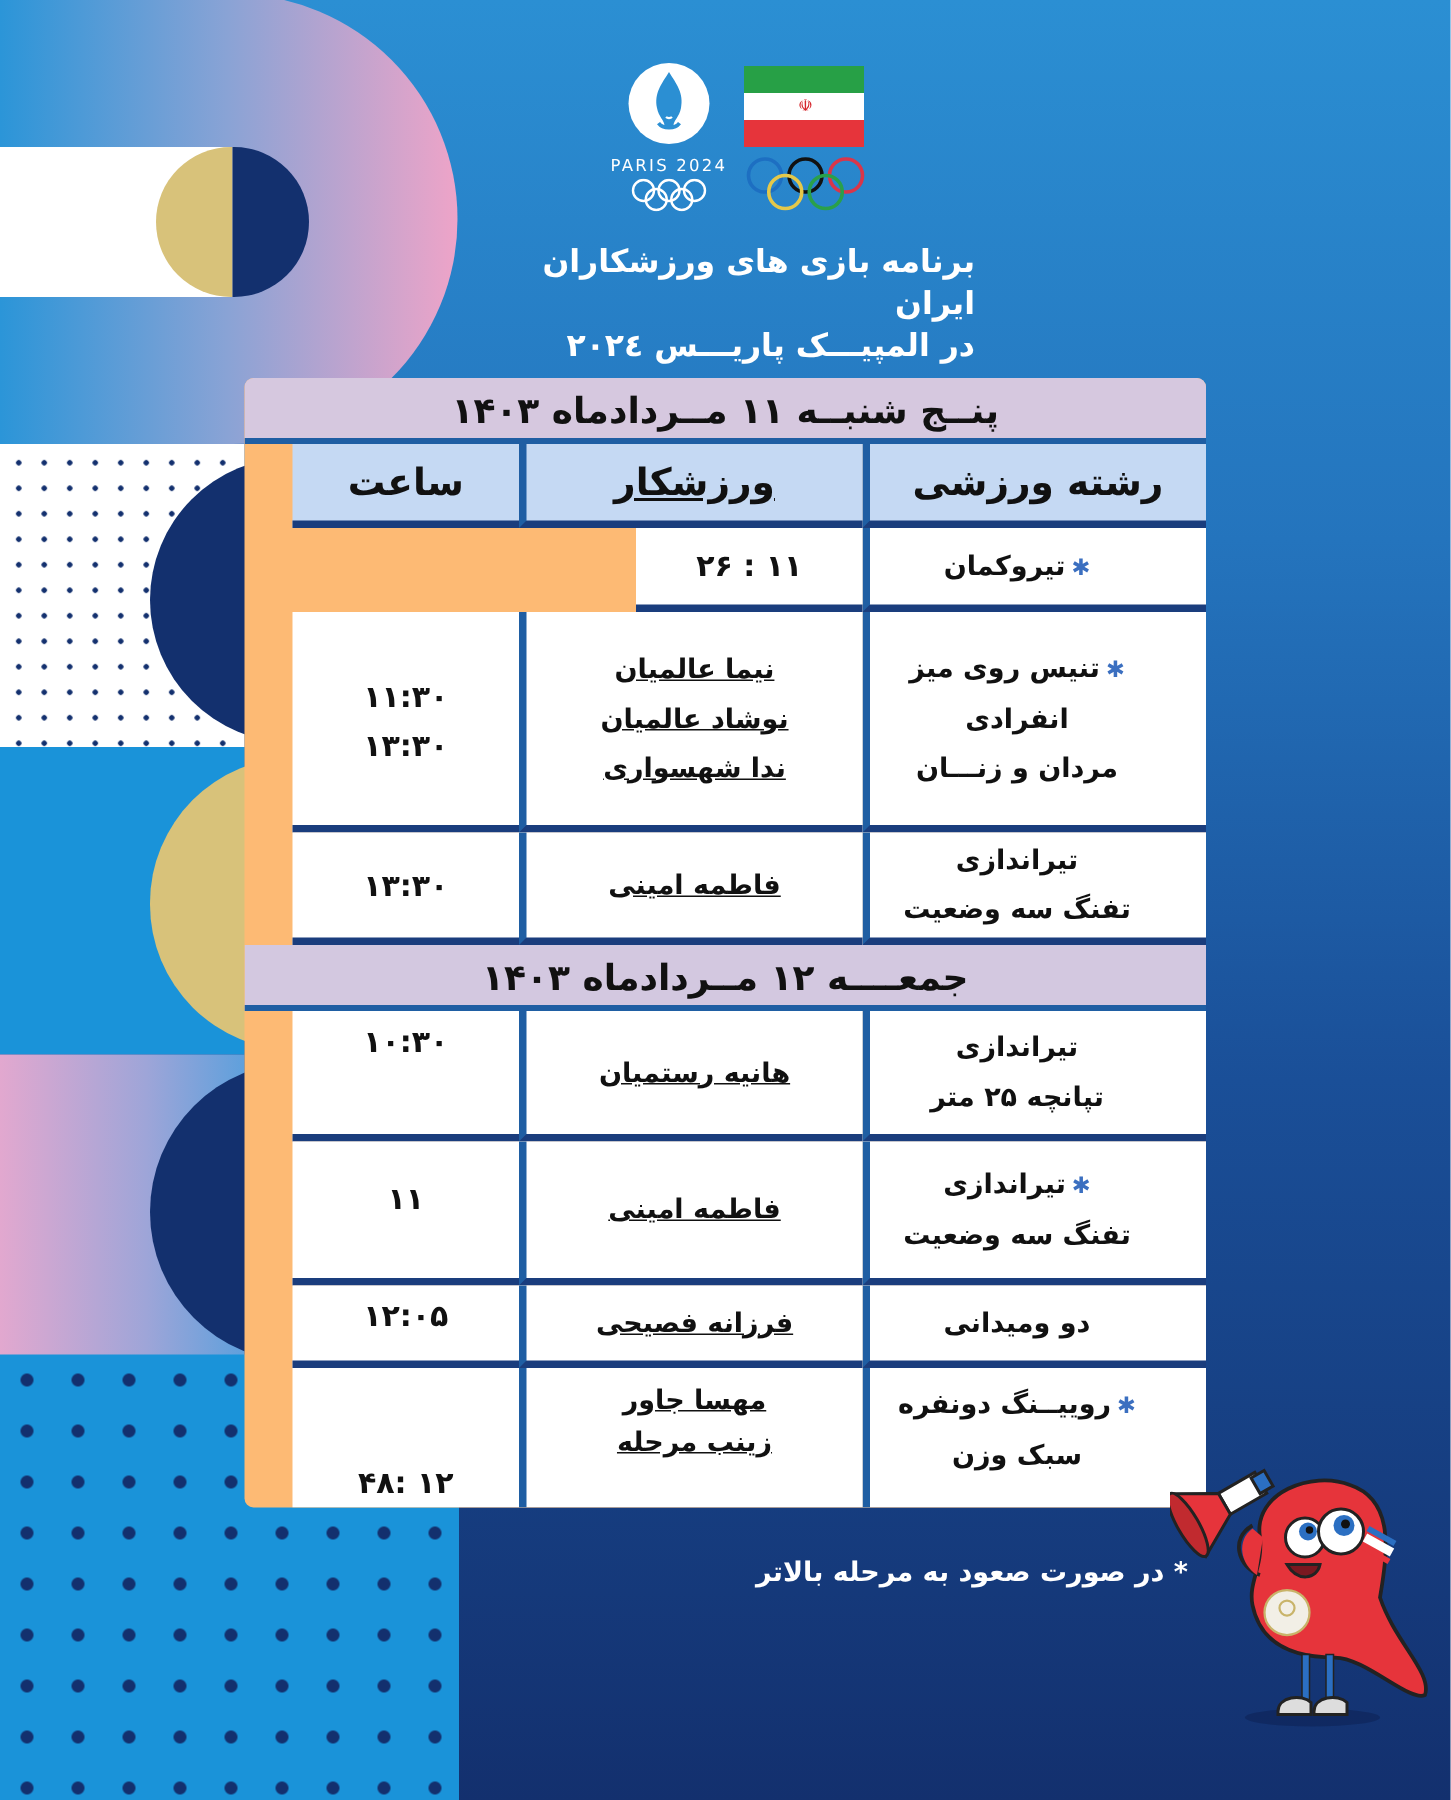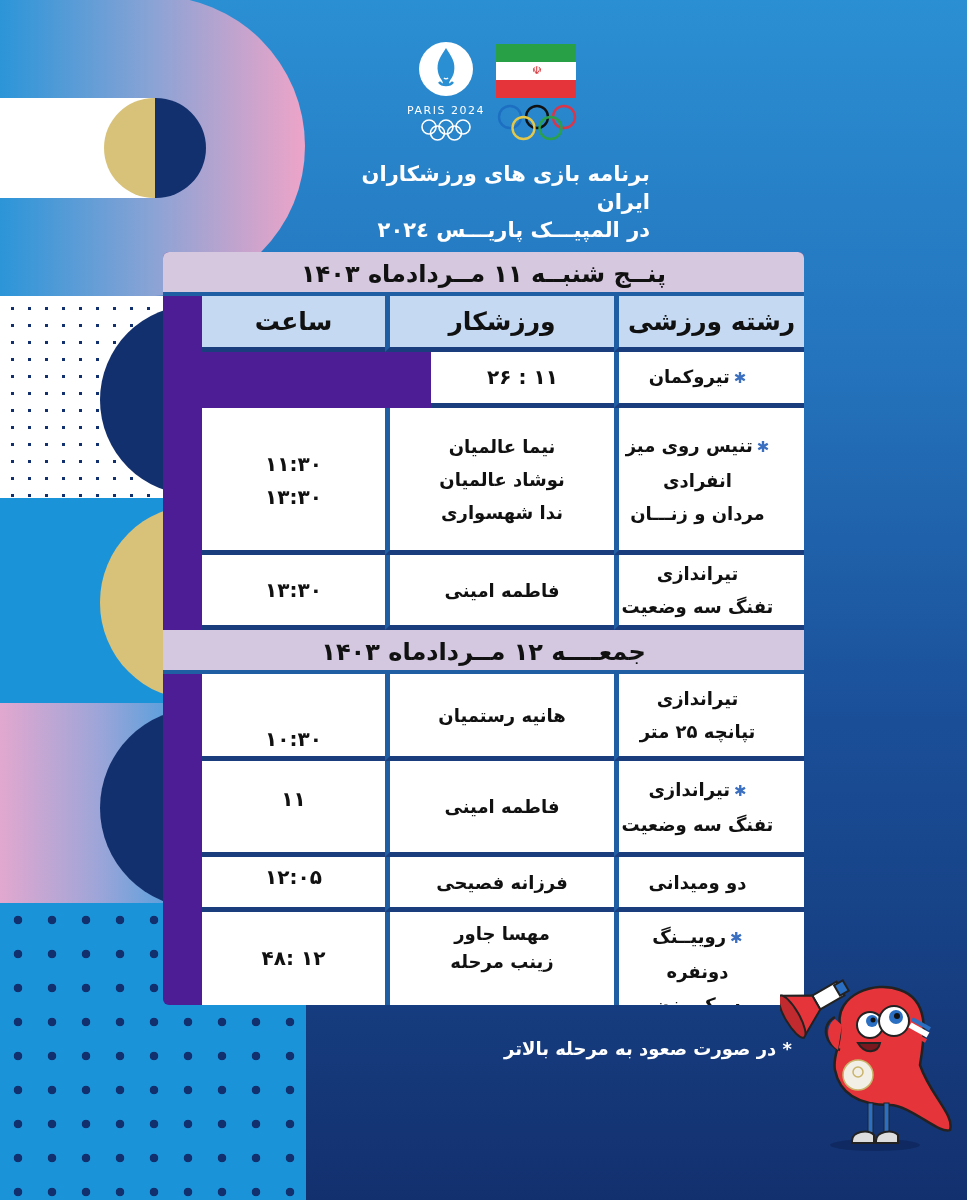--- a/index.html
+++ b/index.html
@@ -73,7 +73,7 @@
     
     .schedule {
       position: absolute; left: 163px; top: 252px; width: 641px;
-      background: #4c1d95; border-radius: 6px; overflow: hidden; direction: rtl;
+      background: #fdba74; border-radius: 6px; overflow: hidden; direction: rtl;
     }
     .day-header {
       background: #d6c8df; color: #111111; text-align: center; font-weight: bold;

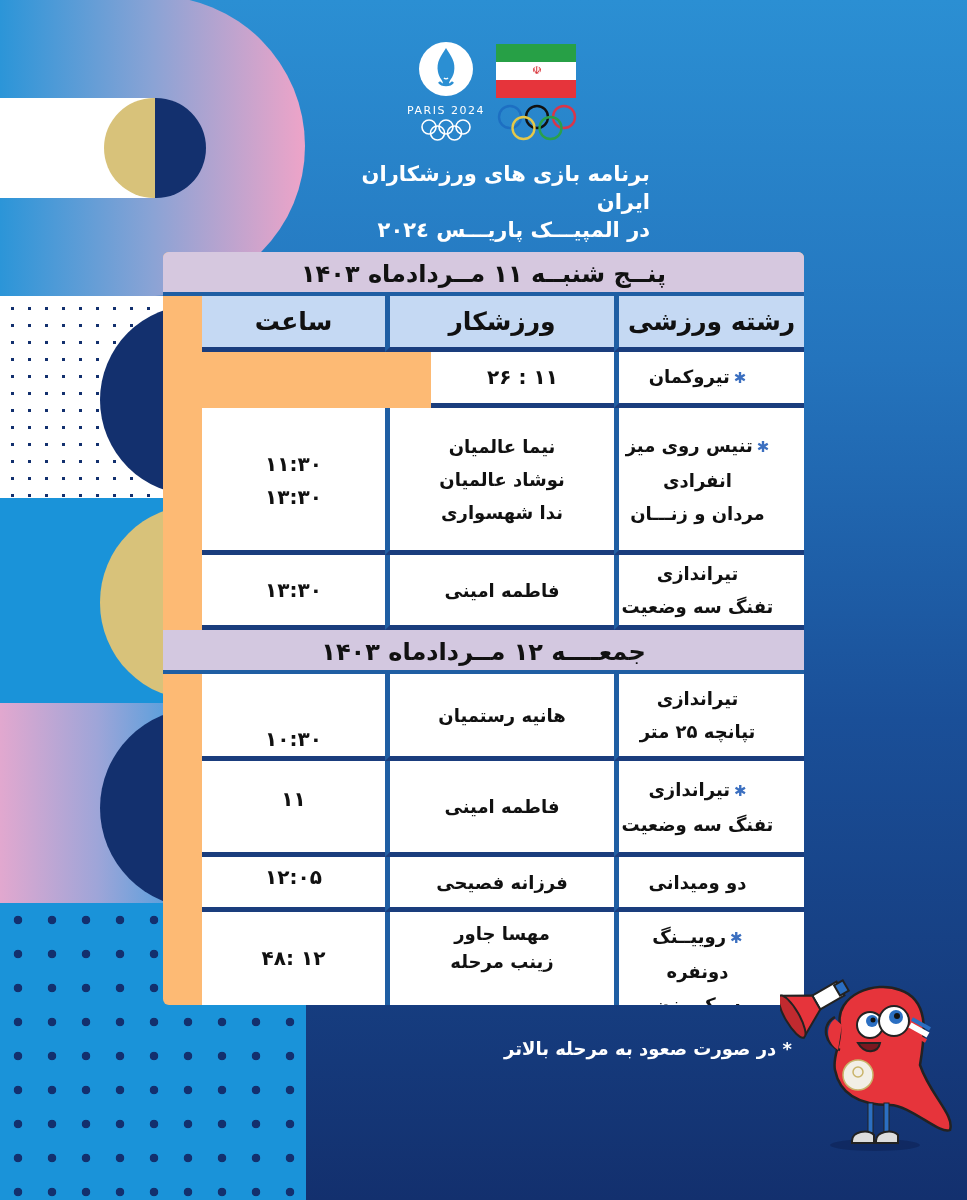--- a/index.html
+++ b/index.html
@@ -87,7 +87,7 @@
     .cell:last-child { border-left: none; }
     .c-sport { width: 190px; }
     .c-athlete { width: 229px; }
-    .c-time { width: 183px; }
+    .c-time { width: 151px; }
     .col-head-row .cell { background: #c5d9f3; height: 56px; font-size: 25px; }
     .data-row .cell { background: #ffffff; font-size: 18px; line-height: 33px; flex-direction: column; }
     .data-row .c-sport { align-items: center; padding-right: 28px; text-align: right; }

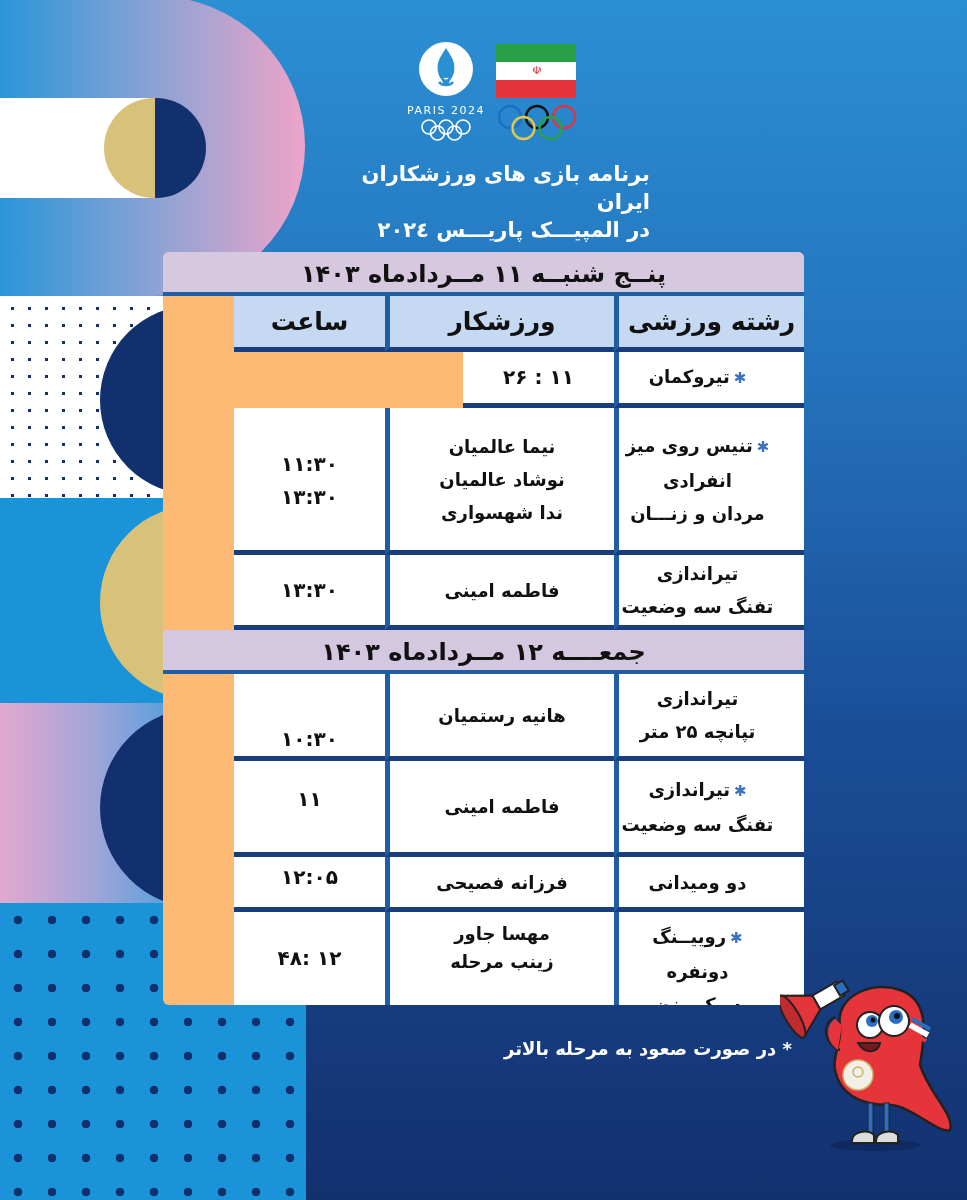--- a/index.html
+++ b/index.html
@@ -86,7 +86,7 @@
     }
     .cell:last-child { border-left: none; }
     .c-sport { width: 190px; }
-    .c-athlete { width: 229px; }
+    .c-athlete { width: 229px; text-decoration: underline; }
     .c-time { width: 151px; }
     .col-head-row .cell { background: #c5d9f3; height: 56px; font-size: 25px; }
     .data-row .cell { background: #ffffff; font-size: 18px; line-height: 33px; flex-direction: column; }

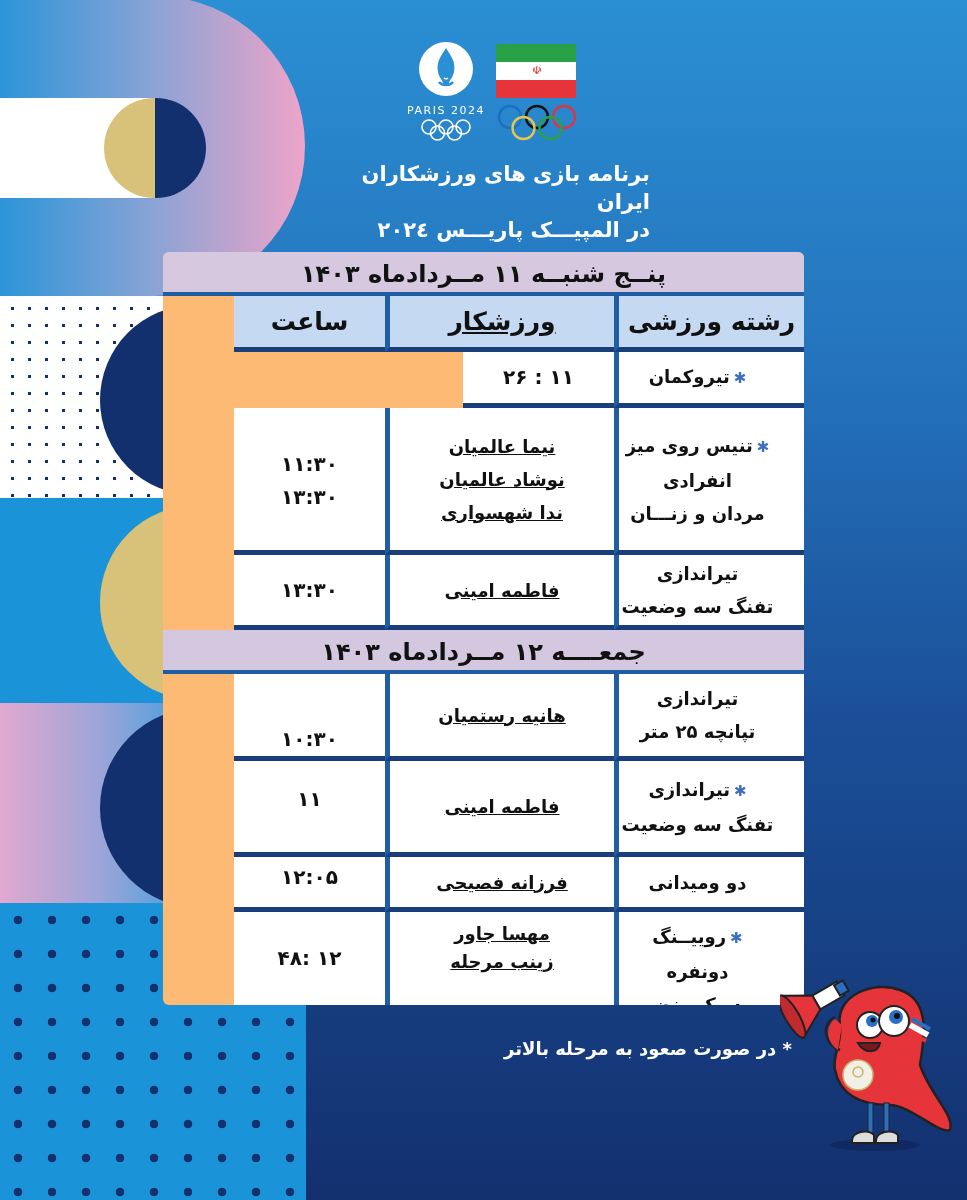--- a/index.html
+++ b/index.html
@@ -85,7 +85,7 @@
       color: #111111; font-weight: bold; border-left: 5px solid #1f5ea3; border-bottom: 5px solid #1a3d7d;
     }
     .cell:last-child { border-left: none; }
-    .c-sport { width: 190px; }
+    .c-sport { width: 229px; }
     .c-athlete { width: 229px; text-decoration: underline; }
     .c-time { width: 151px; }
     .col-head-row .cell { background: #c5d9f3; height: 56px; font-size: 25px; }

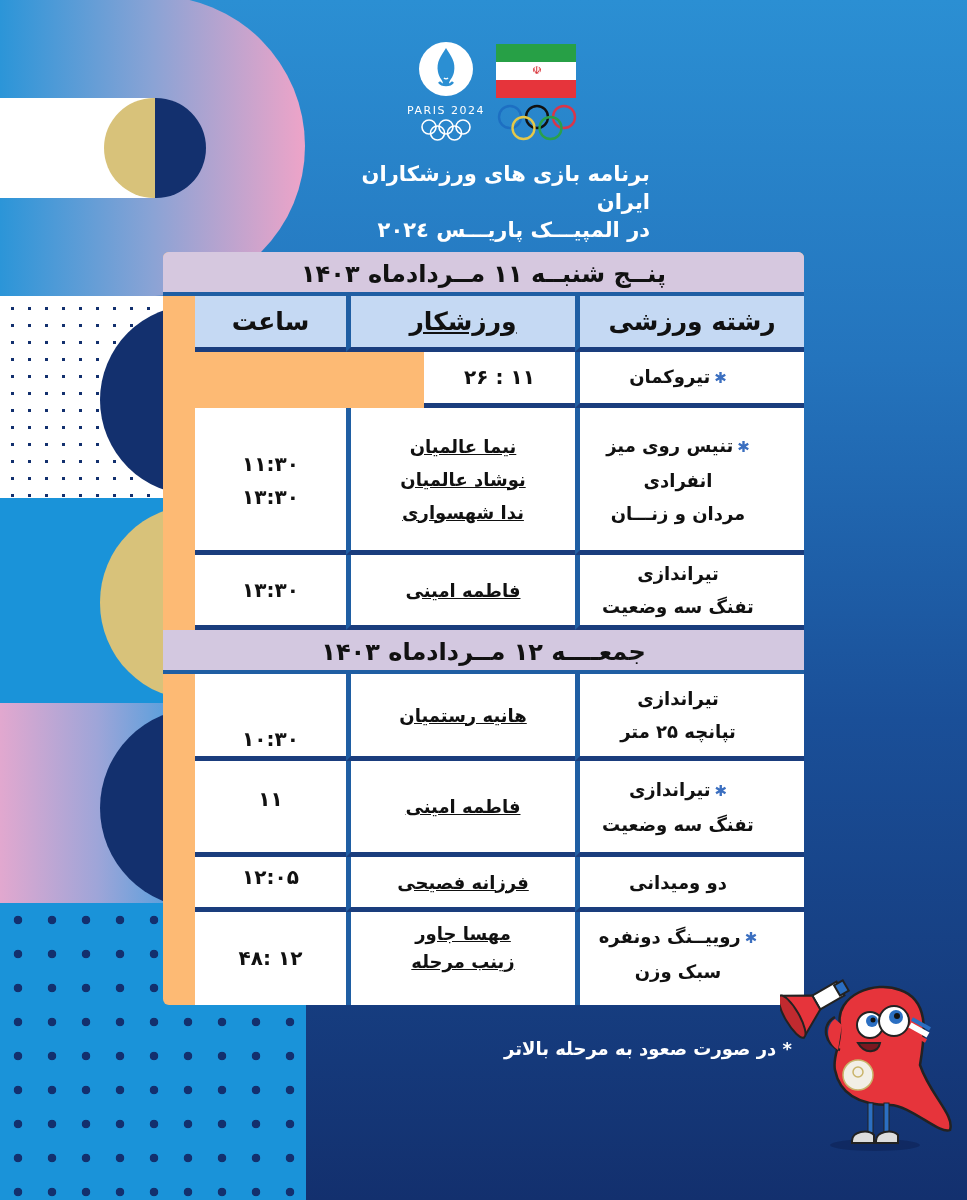--- a/index.html
+++ b/index.html
@@ -221,7 +221,7 @@
     <div class="cell c-athlete">
       <span>هانیه رستمیان</span>
     </div>
-    <div class="cell c-time" style="justify-content:flex-end;padding-top:32px">
+    <div class="cell c-time" style="justify-content:flex-start;padding-top:4px">
       <span class="time-text">۱۰:۳۰</span>
     </div>
   </div>

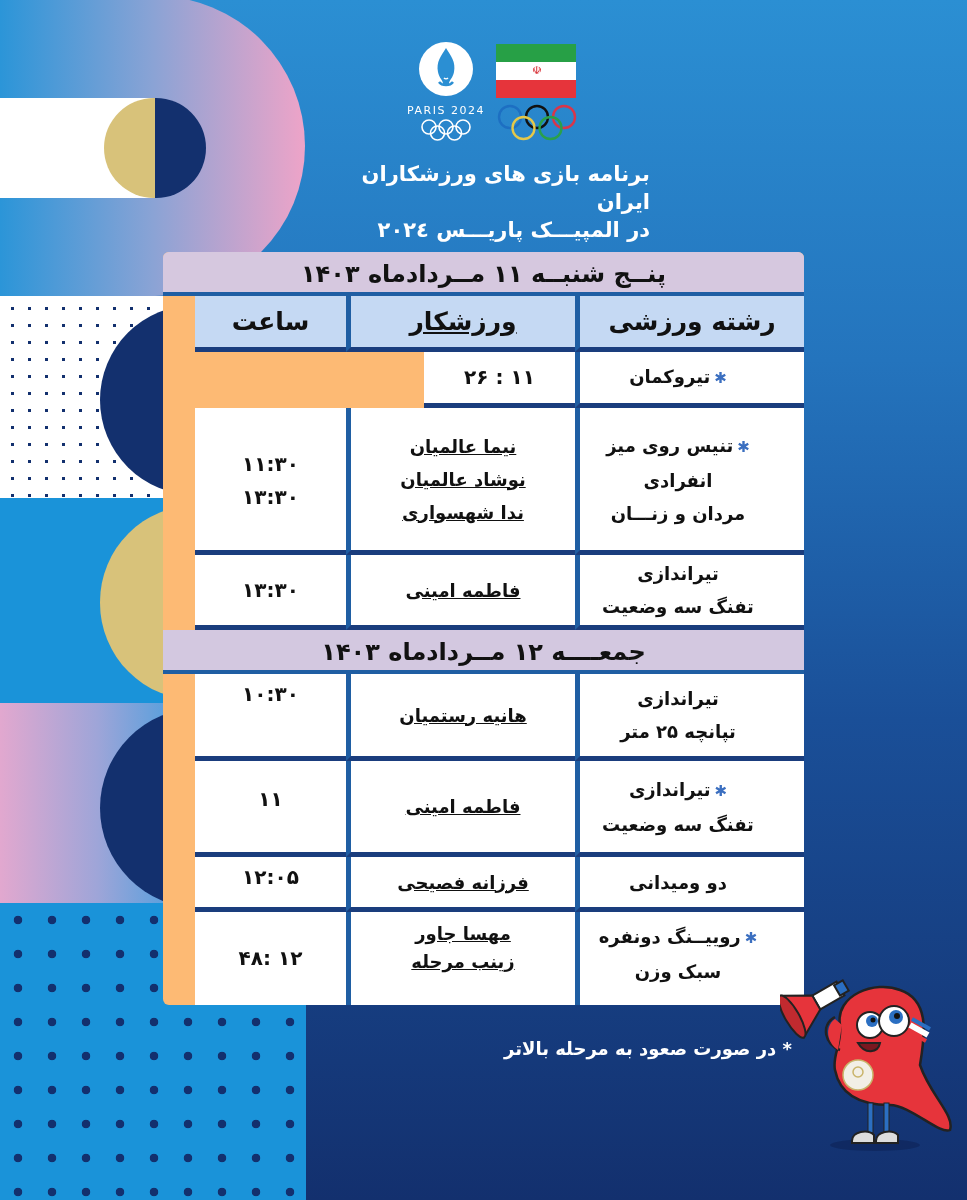--- a/index.html
+++ b/index.html
@@ -260,7 +260,7 @@
       <span>مهسا جاور</span>
       <span>زینب مرحله</span>
     </div>
-    <div class="cell c-time" style="justify-content:center;padding-top:0">
+    <div class="cell c-time" style="justify-content:flex-end;padding-top:0">
       <span class="time-text">۱۲ :۴۸</span>
     </div>
   </div>

